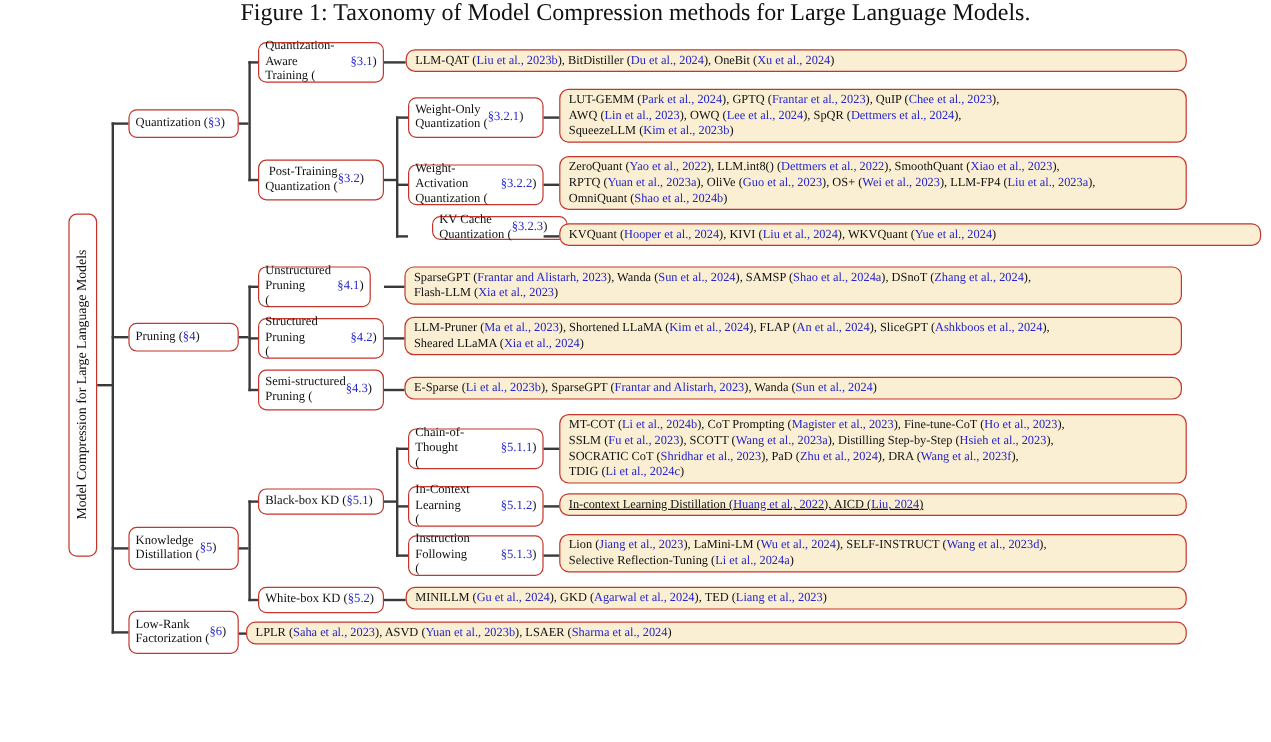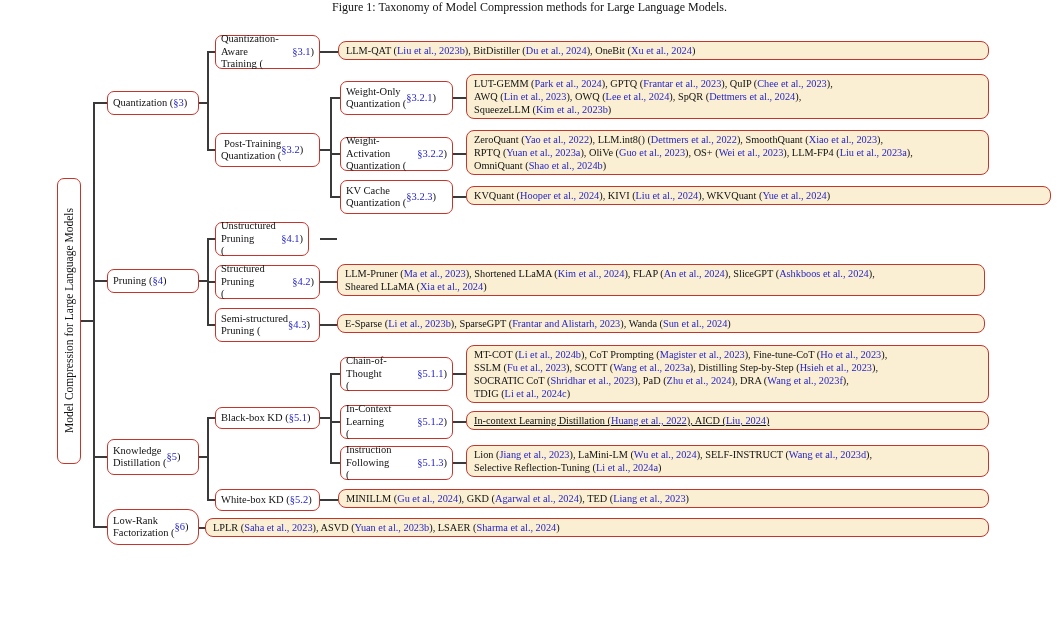--- a/index.html
+++ b/index.html
@@ -16,7 +16,7 @@
   .hl{height:1.5px;}
   .vl{width:1.5px;}
   #caption{position:absolute;left:0;top:574;width:1059px;text-align:center;
-          font-size:12px;color:#111;}
+          font-size:20px;color:#111;}
 </style>
 </head>
 <body>

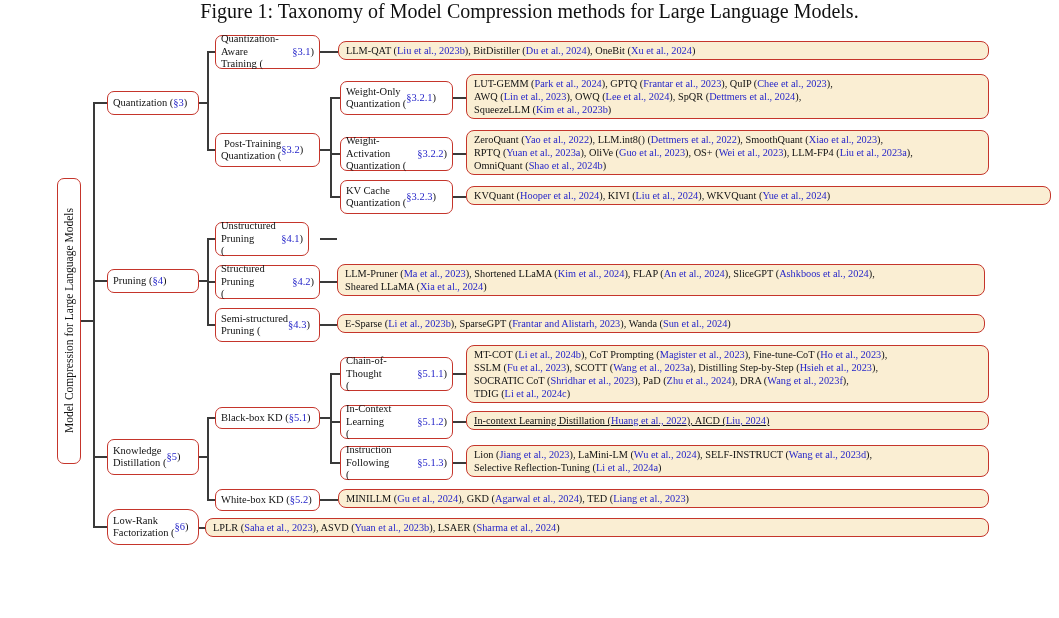--- a/index.html
+++ b/index.html
@@ -49,7 +49,7 @@
 Quantization (<span class="cite">§3.2.1</span>)</div>
   <div class="node" style="left:340px;top:137px;width:113px;height:34px;">Weight-Activation
 Quantization (<span class="cite">§3.2.2</span>)</div>
-  <div class="node" style="left:340px;top:180px;width:113px;height:34px;">KV Cache
+  <div class="node" style="left:360px;top:180px;width:113px;height:20px;">KV Cache
 Quantization (<span class="cite">§3.2.3</span>)</div>
   <div class="node" style="left:340px;top:357px;width:113px;height:34px;">Chain-of-Thought
 (<span class="cite">§5.1.1</span>)</div>

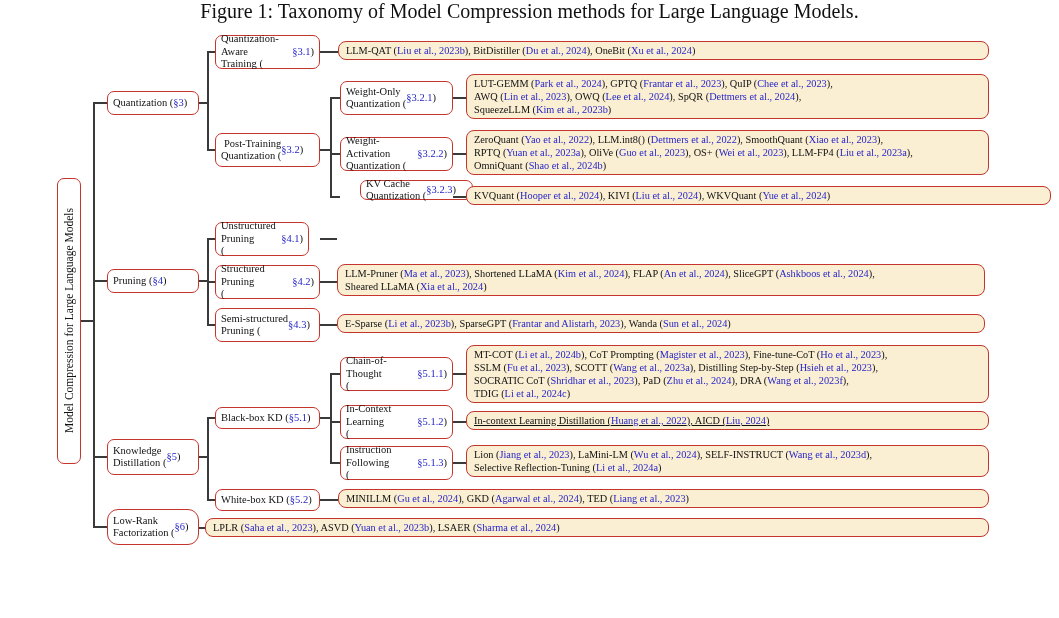--- a/index.html
+++ b/index.html
@@ -66,6 +66,8 @@
 RPTQ (<span class="cite">Yuan et al., 2023a</span>), OliVe (<span class="cite">Guo et al., 2023</span>), OS+ (<span class="cite">Wei et al., 2023</span>), LLM-FP4 (<span class="cite">Liu et al., 2023a</span>),
 OmniQuant (<span class="cite">Shao et al., 2024b</span>)</div>
   <div class="leaf" style="left:466px;top:186px;width:585px;">KVQuant (<span class="cite">Hooper et al., 2024</span>), KIVI (<span class="cite">Liu et al., 2024</span>), WKVQuant (<span class="cite">Yue et al., 2024</span>)</div>
+  <div class="leaf" style="left:337px;top:222px;width:648px;">SparseGPT (<span class="cite">Frantar and Alistarh, 2023</span>), Wanda (<span class="cite">Sun et al., 2024</span>), SAMSP (<span class="cite">Shao et al., 2024a</span>), DSnoT (<span class="cite">Zhang et al., 2024</span>),
+Flash-LLM (<span class="cite">Xia et al., 2023</span>)</div>
   <div class="leaf" style="left:337px;top:264px;width:648px;">LLM-Pruner (<span class="cite">Ma et al., 2023</span>), Shortened LLaMA (<span class="cite">Kim et al., 2024</span>), FLAP (<span class="cite">An et al., 2024</span>), SliceGPT (<span class="cite">Ashkboos et al., 2024</span>),
 Sheared LLaMA (<span class="cite">Xia et al., 2024</span>)</div>
   <div class="leaf" style="left:337px;top:314px;width:648px;">E-Sparse (<span class="cite">Li et al., 2023b</span>), SparseGPT (<span class="cite">Frantar and Alistarh, 2023</span>), Wanda (<span class="cite">Sun et al., 2024</span>)</div>

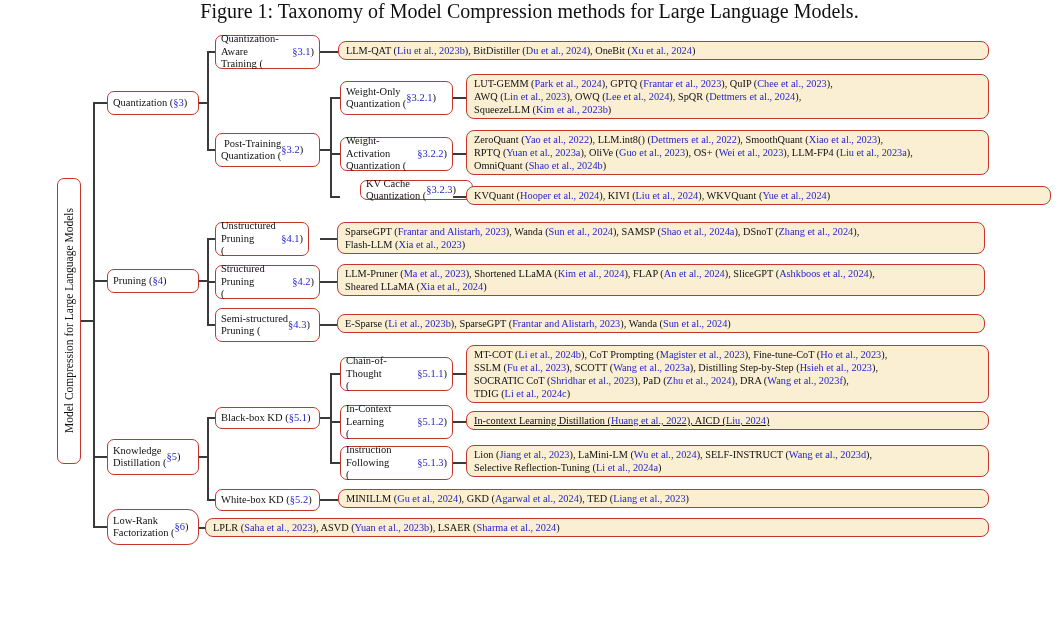--- a/index.html
+++ b/index.html
@@ -29,7 +29,7 @@
   <div class="node" style="left:107px;top:269px;width:92px;height:24px;">Pruning (<span class="cite">§4</span>)</div>
   <div class="node" style="left:107px;top:439px;width:92px;height:36px;">Knowledge
 Distillation (<span class="cite">§5</span>)</div>
-  <div class="node" style="left:107px;top:509px;width:92px;height:36px;border-radius:11px;">Low-Rank
+  <div class="node" style="left:107px;top:509px;width:92px;height:36px;">Low-Rank
 Factorization (<span class="cite">§6</span>)</div>
 
   <div class="node" style="left:215px;top:35px;width:105px;height:34px;align-items:center;">Quantization-Aware

